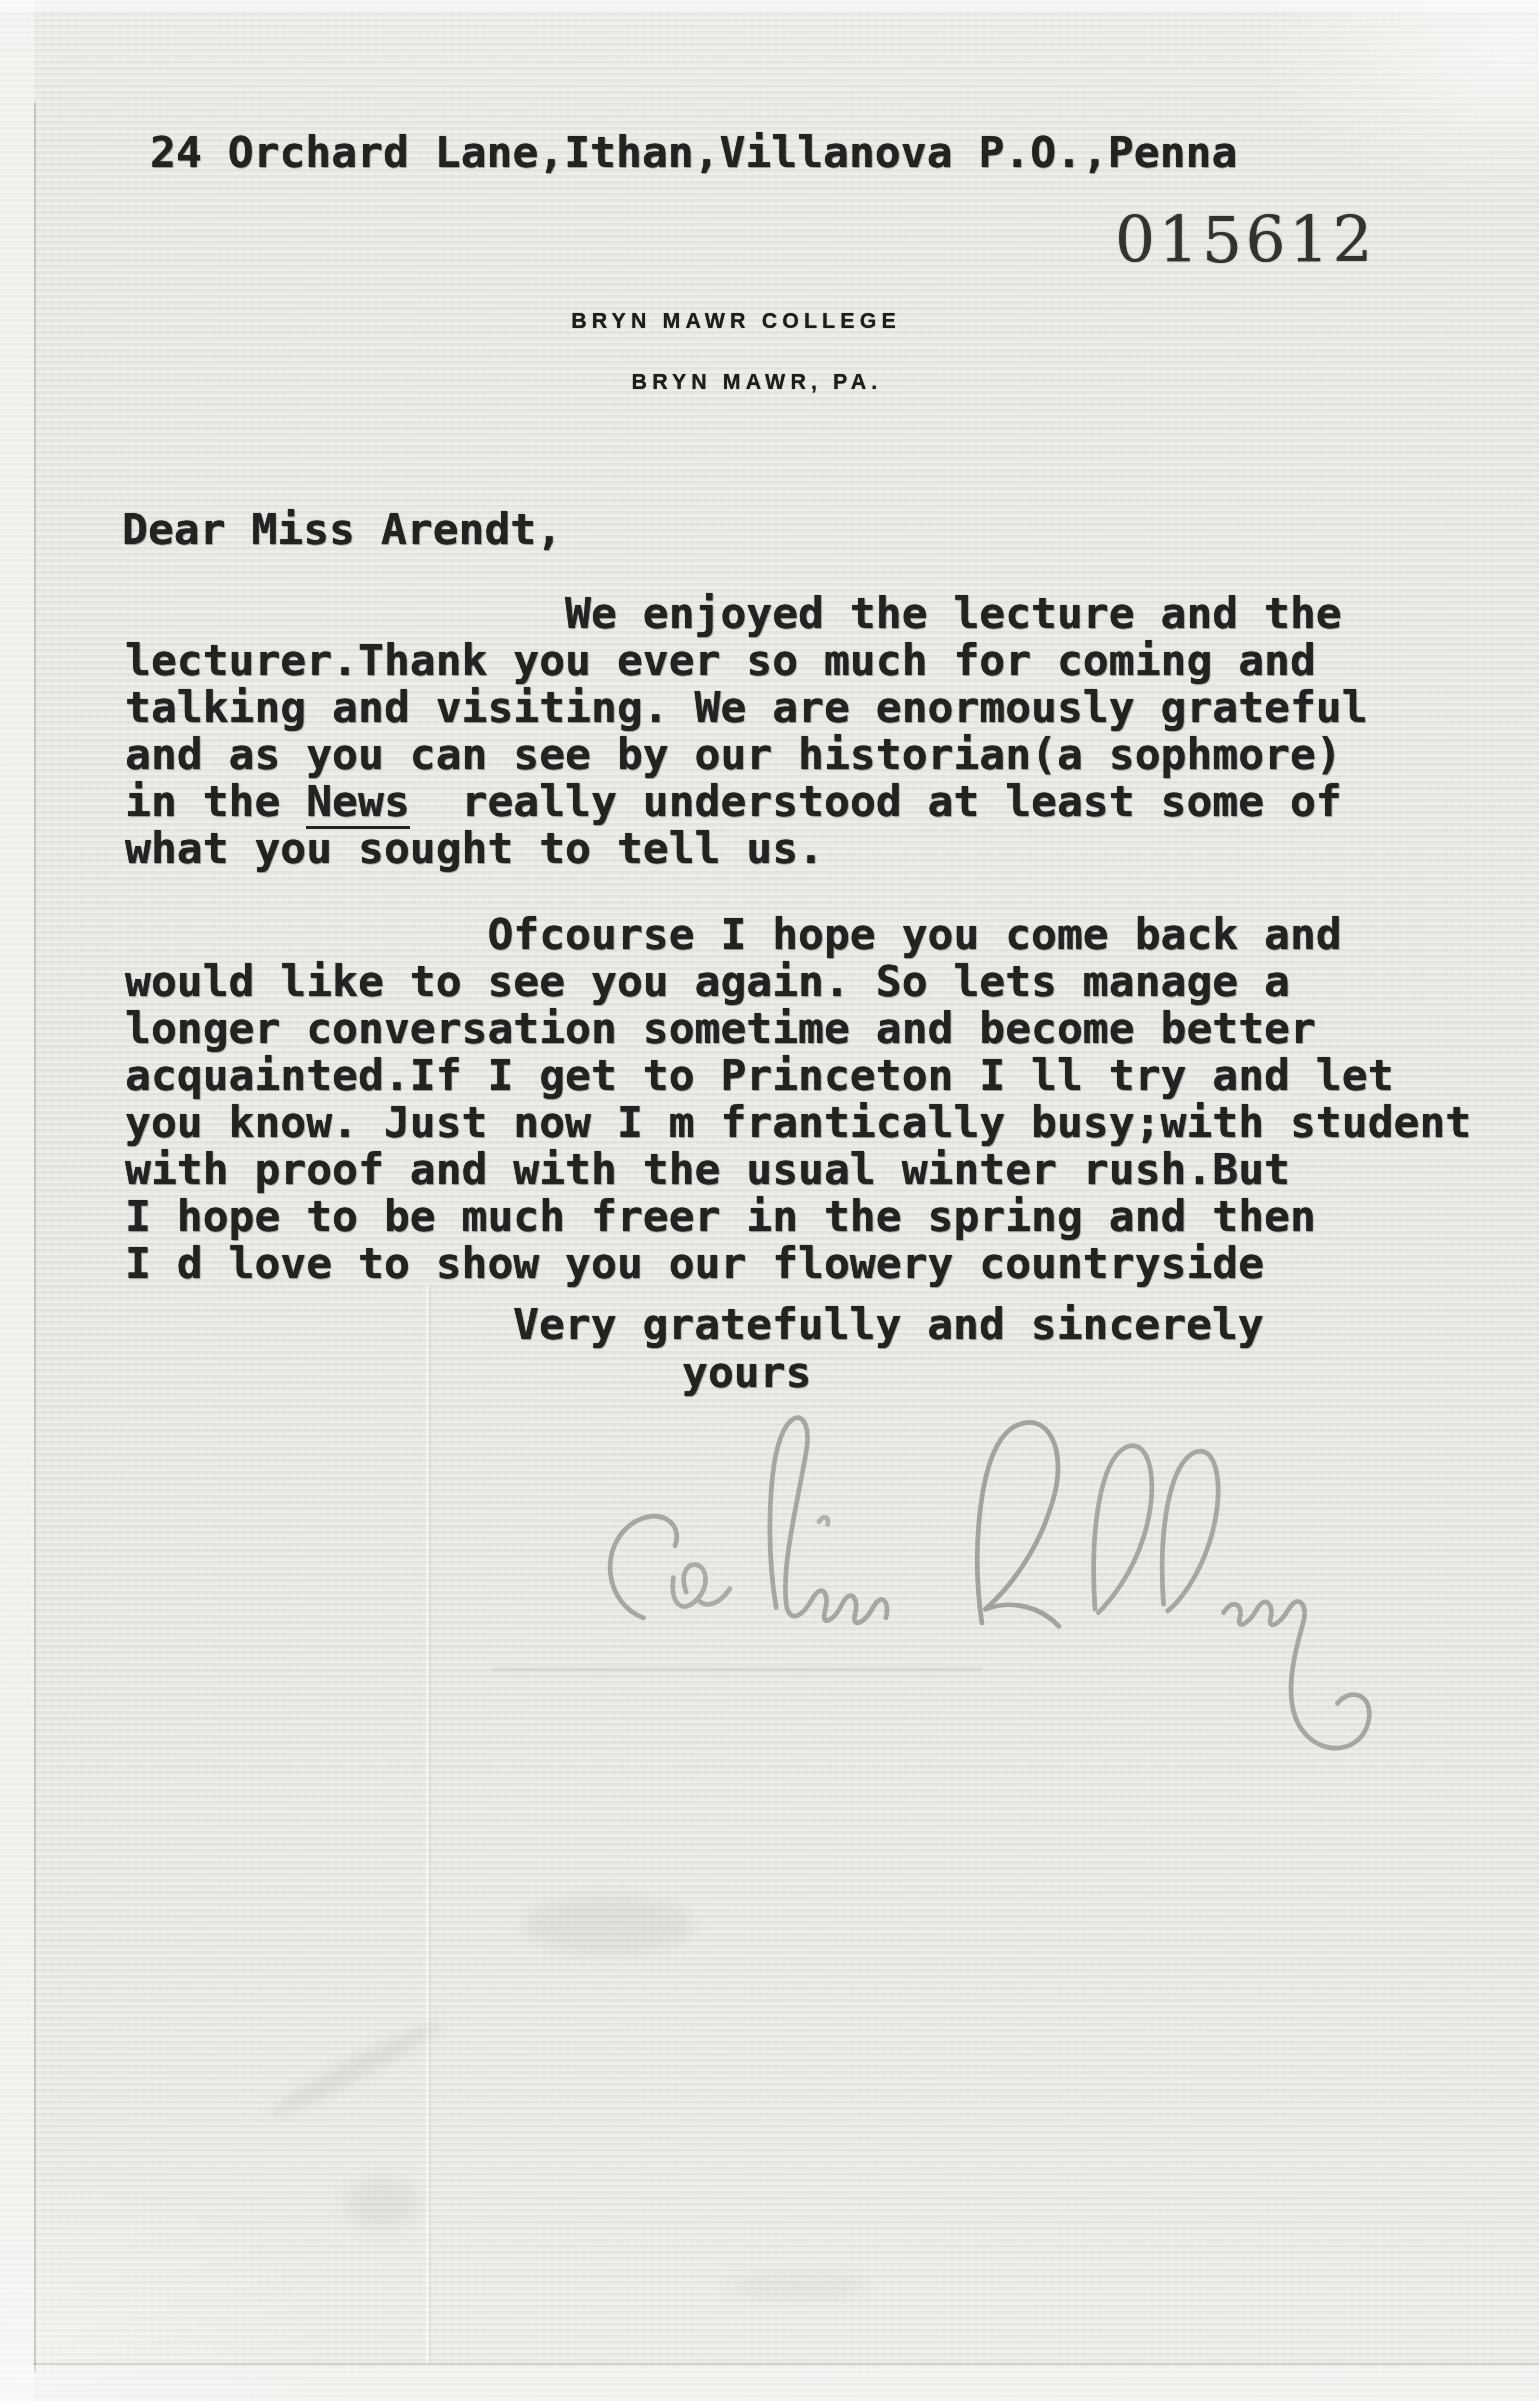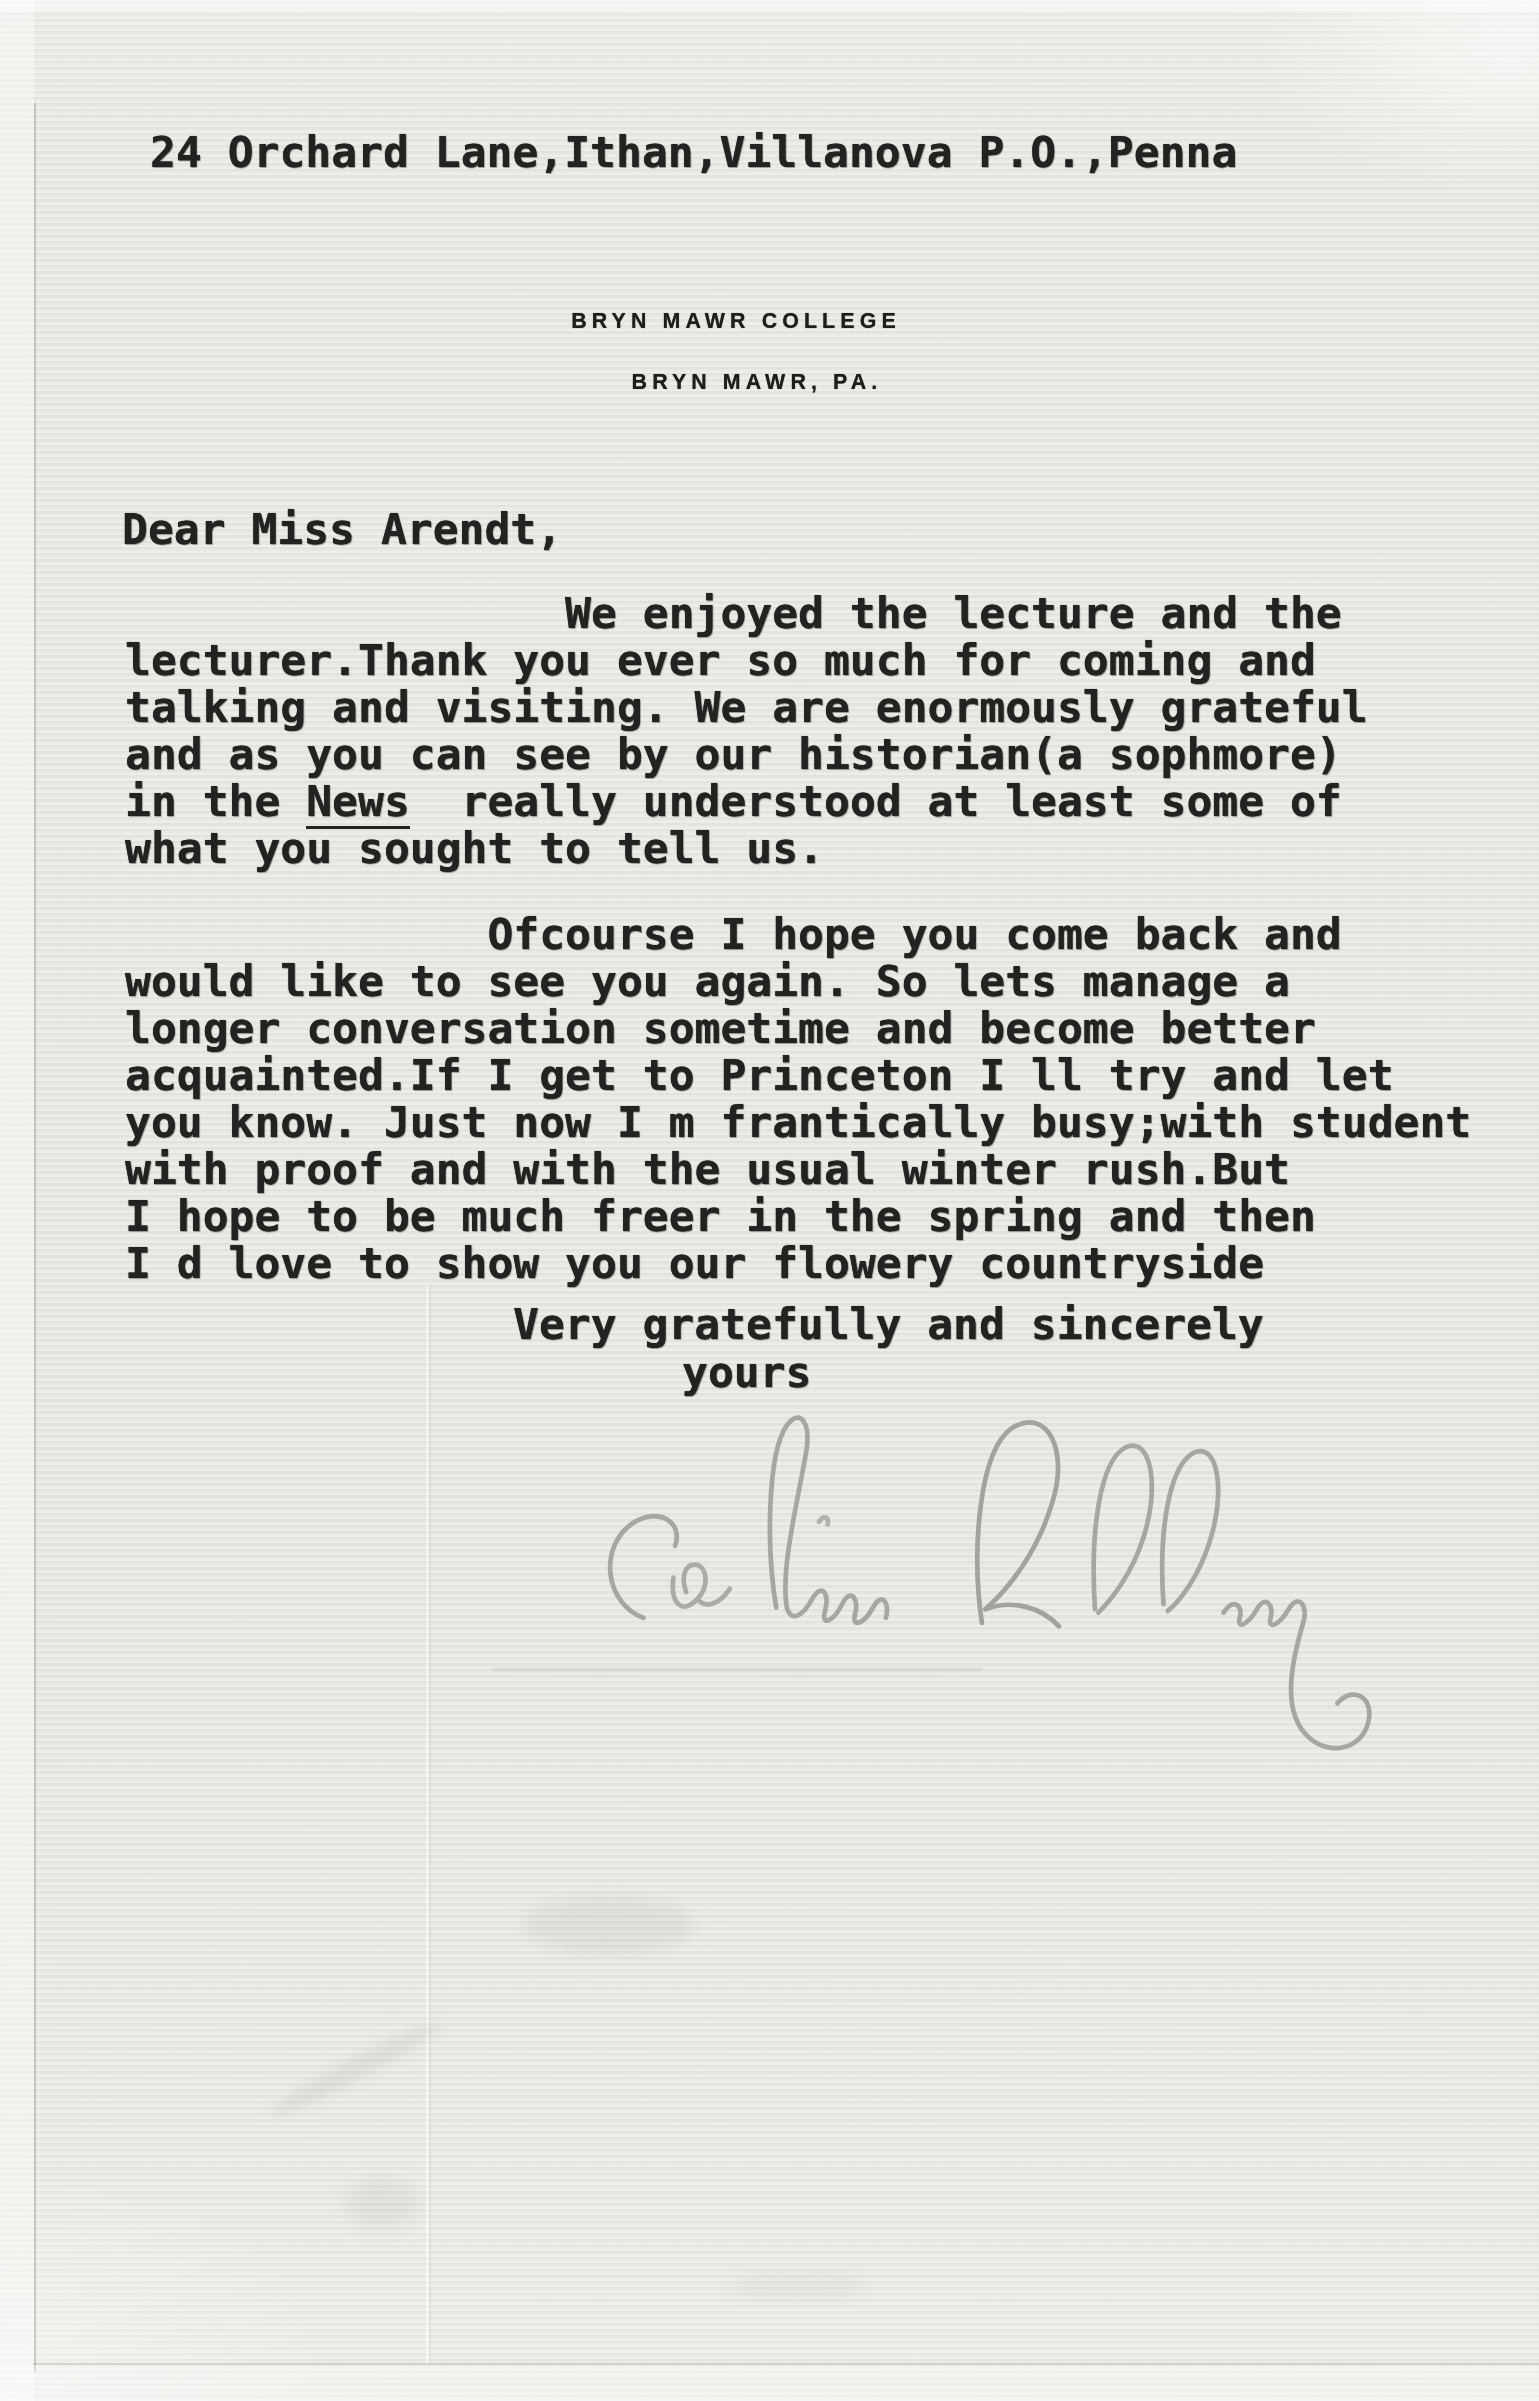--- a/index.html
+++ b/index.html
@@ -99,6 +99,7 @@
 
   <div class="type" style="left:150px;top:129px;">24 Orchard Lane,Ithan,Villanova P.O.,Penna</div>
 
+  <div class="stamp">015612</div>
 
   <div class="printed lh-college" style="left:736px;top:309px;">BRYN MAWR COLLEGE</div>
   <div class="printed lh-pa" style="left:737px;top:370px;">BRYN MAWR, PA.</div>

